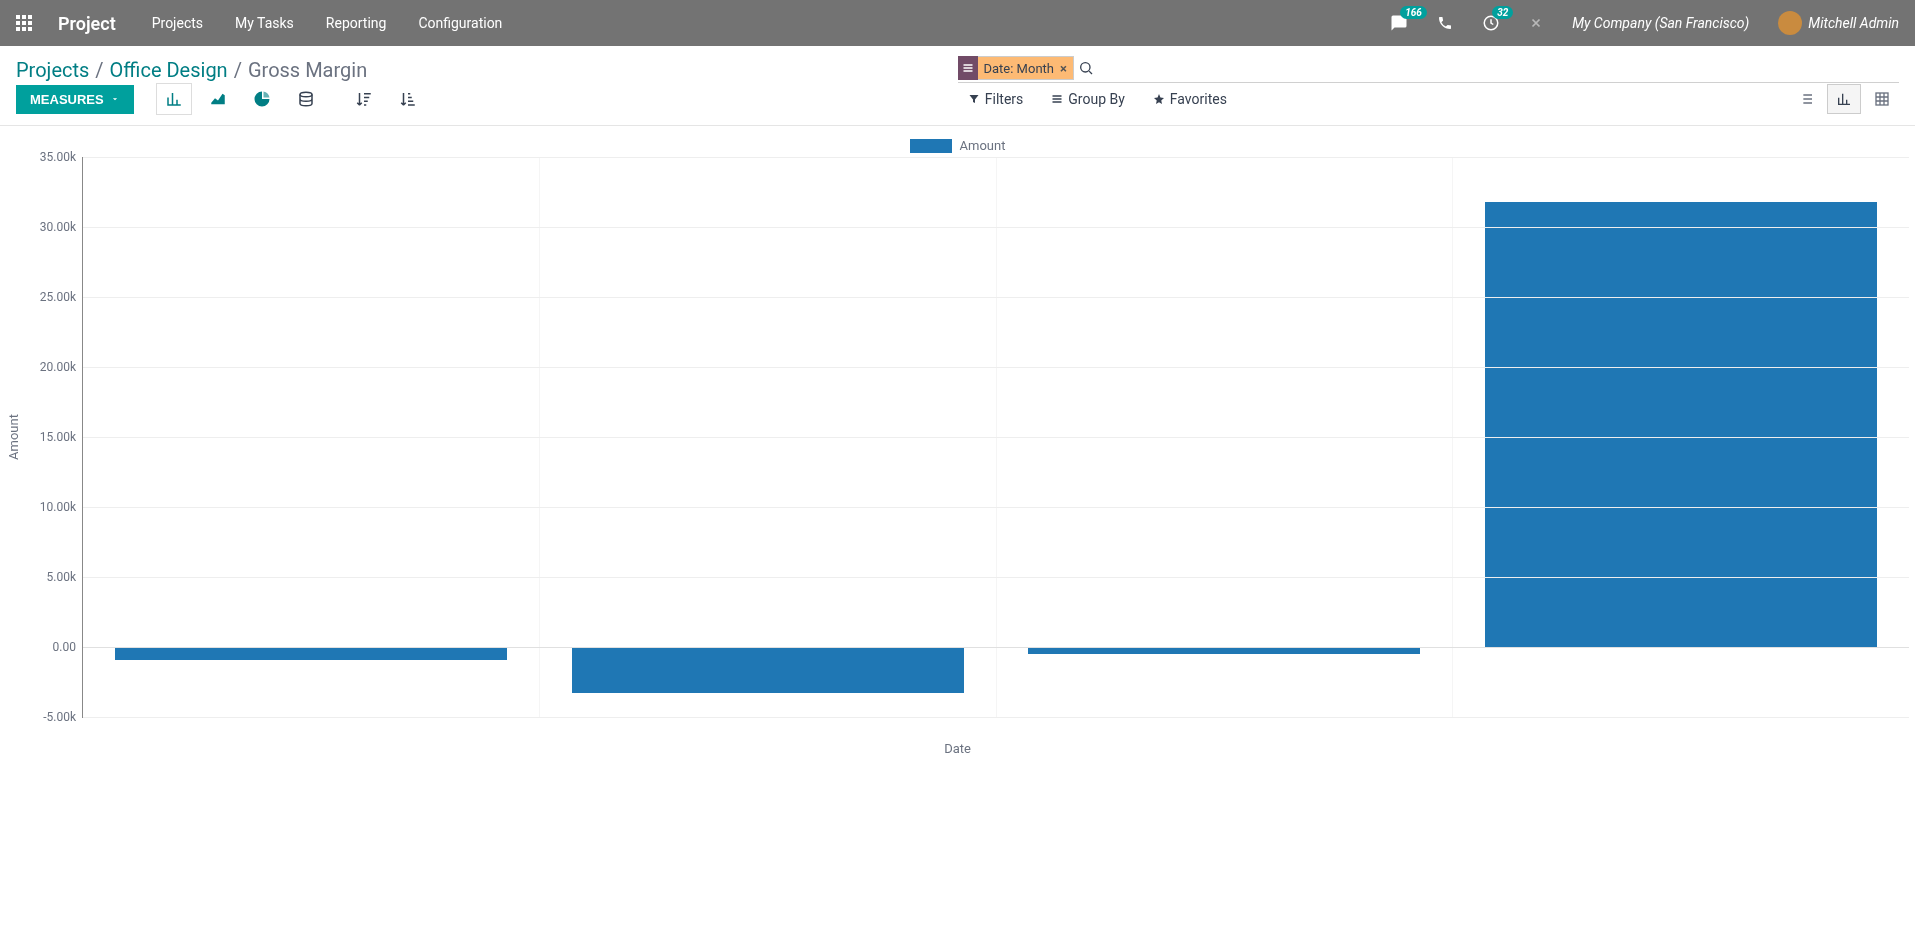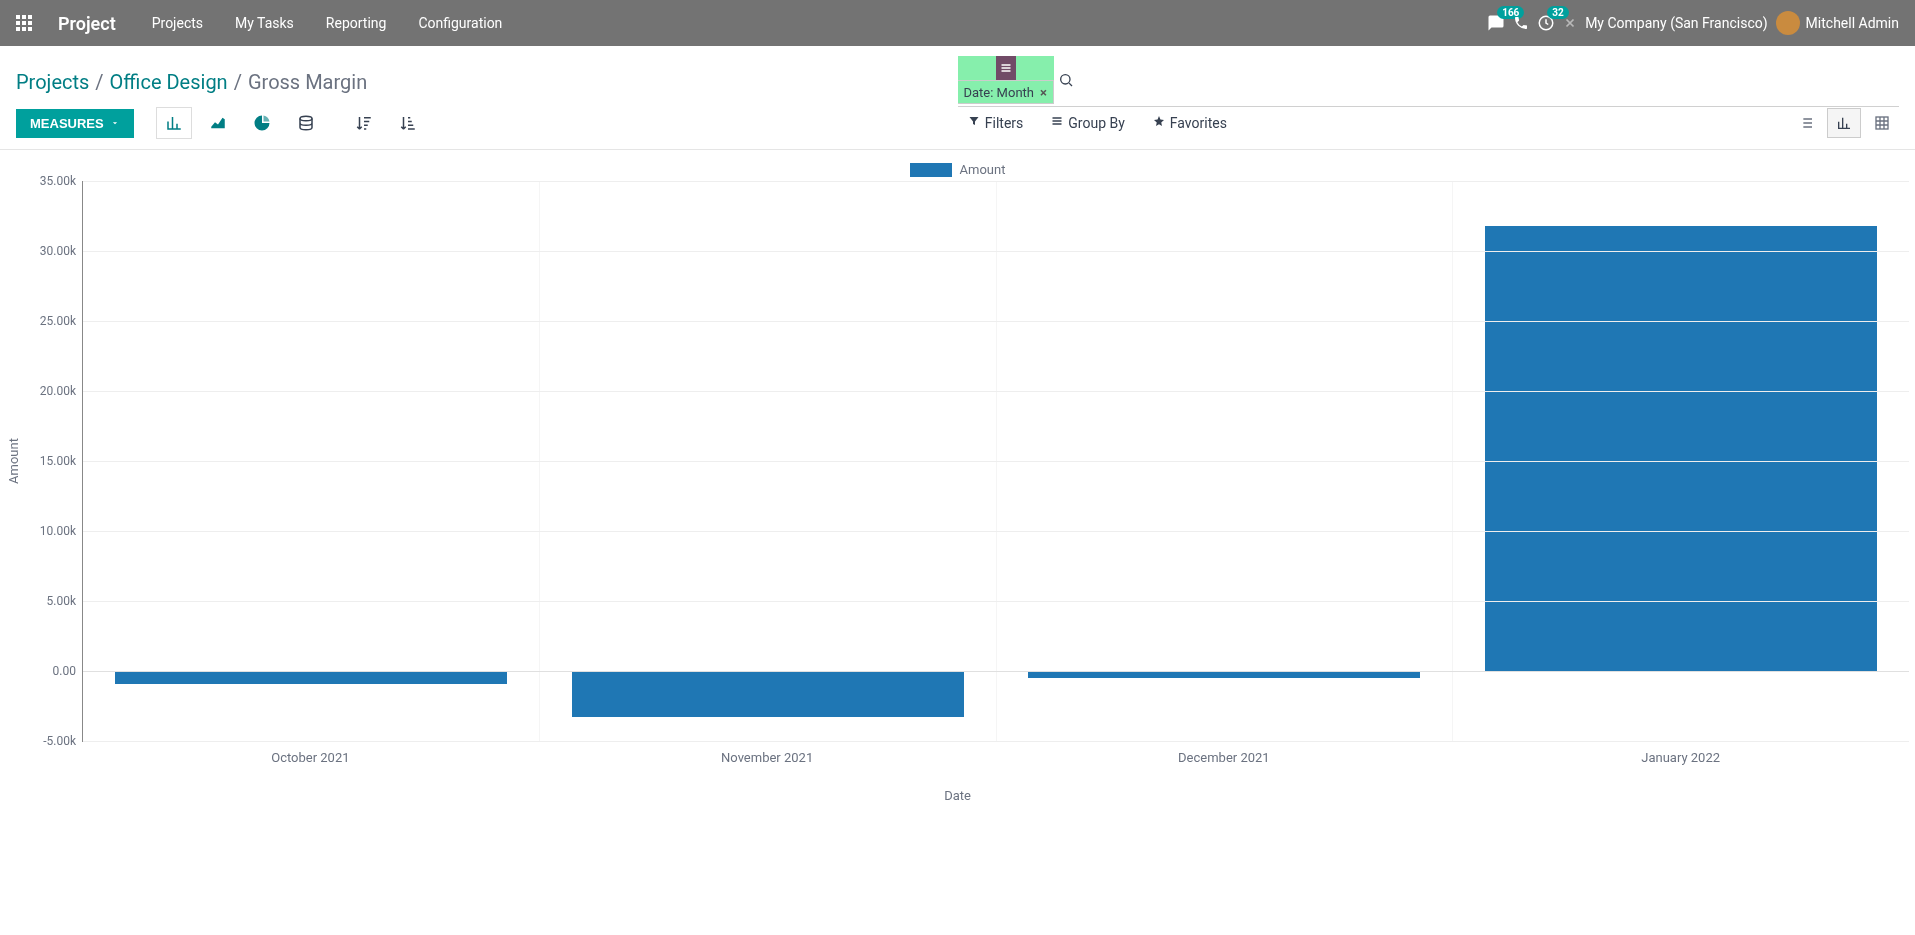--- a/index.html
+++ b/index.html
@@ -10,7 +10,7 @@
 .apps-icon span { background: #fff; width: 4px; height: 4px; }
 .brand { font-size: 18px; font-weight: 600; margin-left: 6px; margin-right: 10px; }
 .nav-link { color: #fff; cursor: pointer; font-size: 14px; padding: 4px 6px; }
-.topbar-right { margin-left: auto; display: flex; align-items: center; gap: 8px; }
+.topbar-right { margin-left: auto; display: flex; align-items: center; gap: 29px; font-style: italic; }
 .icon-btn { position: relative; cursor: pointer; color: #fff; display: flex; align-items: center; }
 .badge { position: absolute; top: -8px; left: 10px; background: #00a09d; color: #fff; font-size: 10px; font-weight: 700; padding: 1px 5px; border-radius: 8px; }
 .company { font-size: 14px; cursor: pointer; }

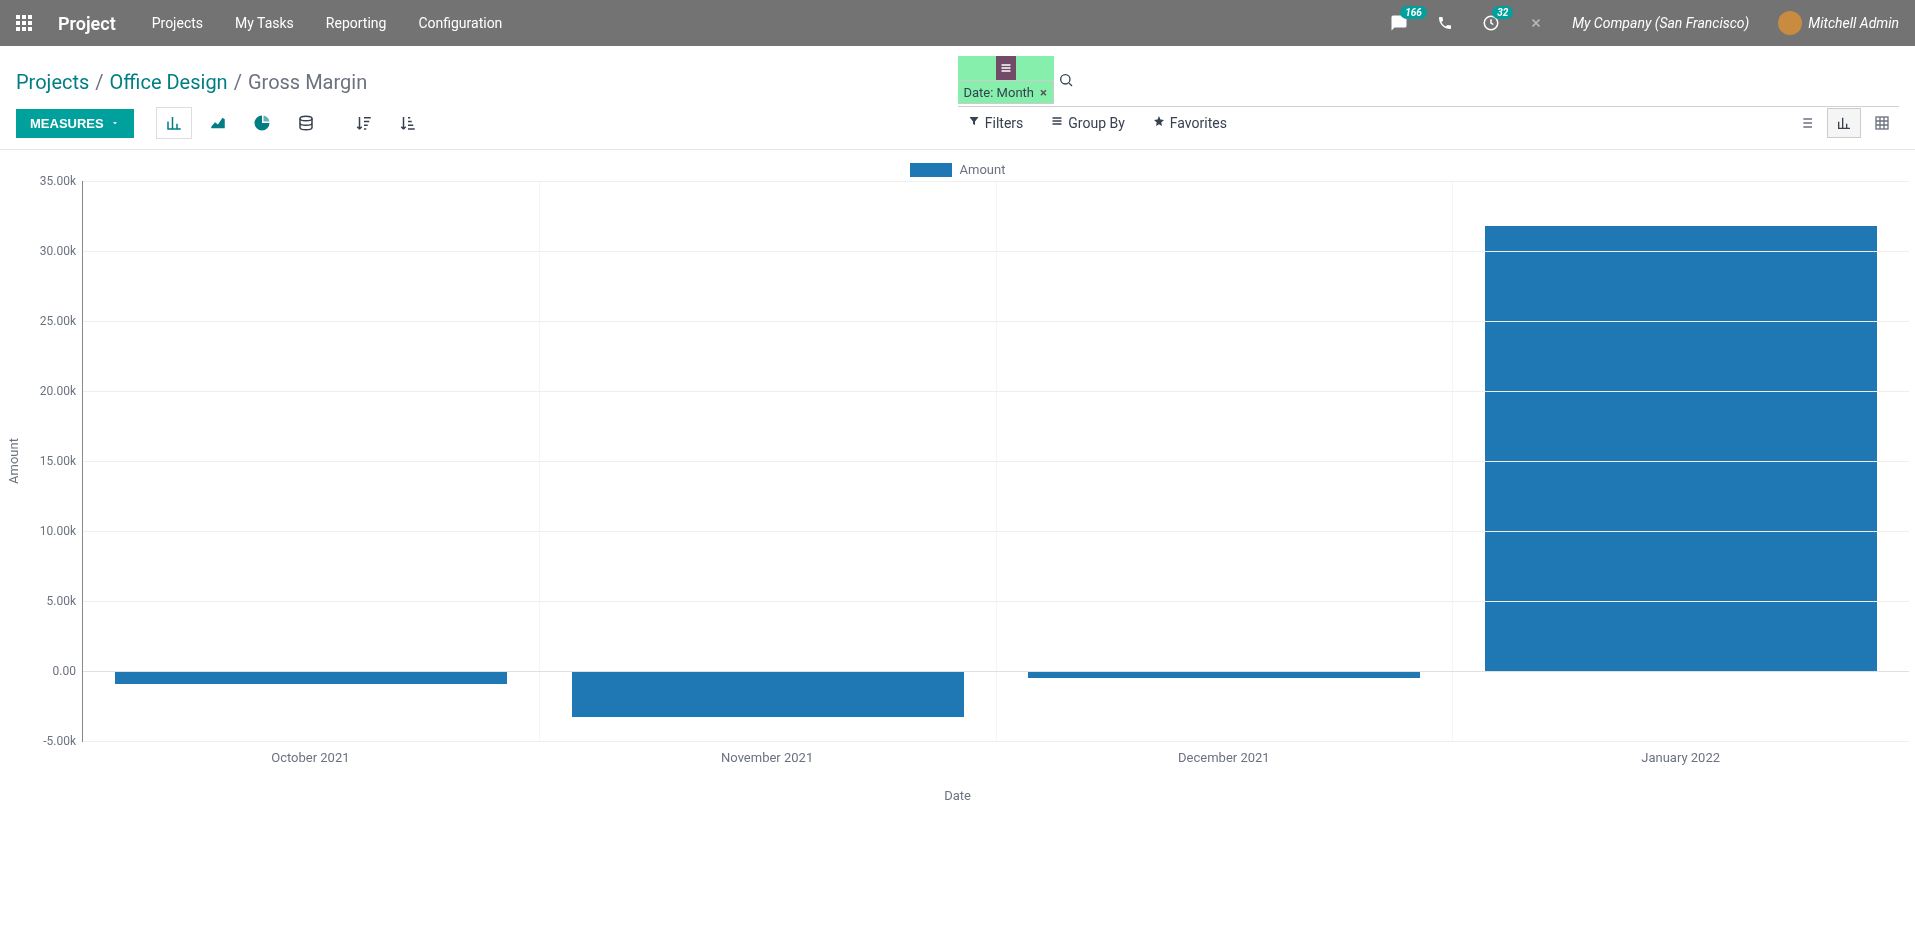--- a/index.html
+++ b/index.html
@@ -24,7 +24,7 @@
 .bc-sep { color: #6b7280; }
 .bc-current { color: #6b7280; }
 .searchbar { margin-left: auto; display: flex; align-items: center; width: 50%; border-bottom: 1px solid #d0d0d0; padding-bottom: 2px; }
-.facet { display: flex; align-items: center; background: #86efac; flex-direction: column; }
+.facet { display: flex; align-items: center; background: #fdba74; }
 .facet-icon { background: #714b67; color: #fff; width: 20px; height: 24px; display: flex; align-items: center; justify-content: center; font-size: 12px; }
 .facet-label { border: 1px solid #ccc; border-left: none; padding: 2px 6px; height: 24px; display: flex; align-items: center; gap: 6px; font-size: 13px; }
 .facet-x { cursor: pointer; font-weight: bold; color: #555; }

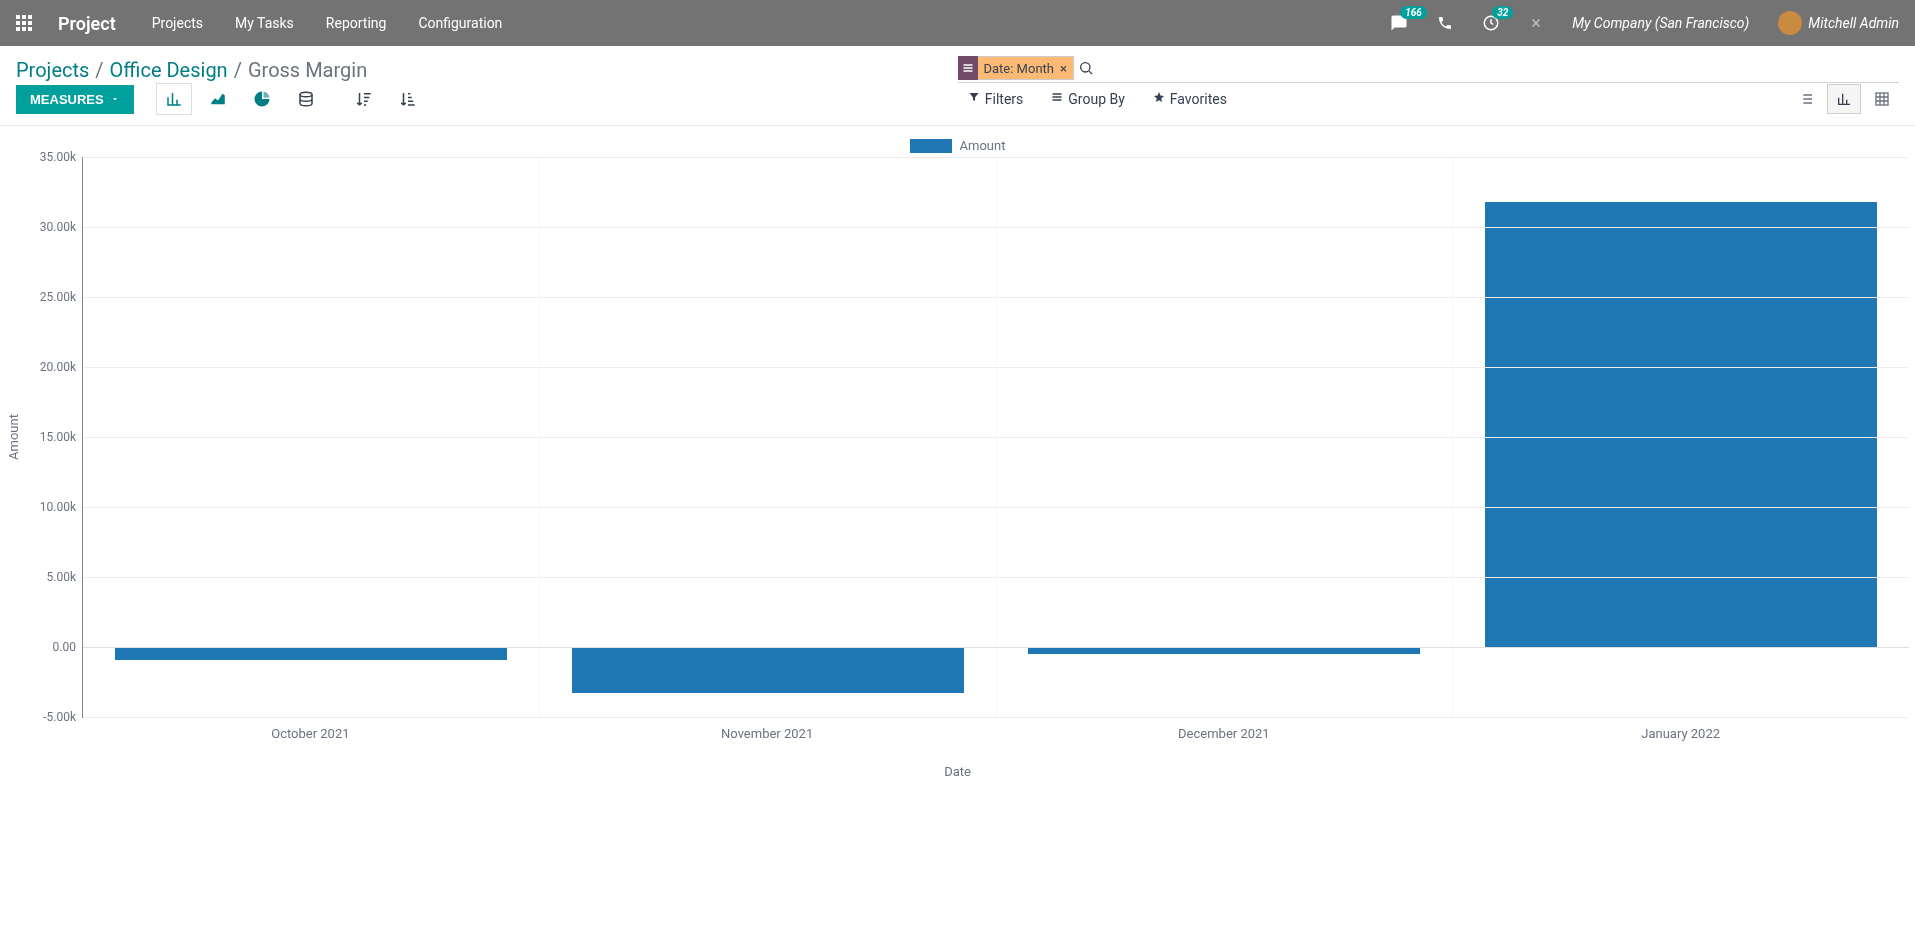--- a/index.html
+++ b/index.html
@@ -38,7 +38,7 @@
 .icon-tool.active { color: #017e84; }
 .icon-tool.borderless { border: 1px solid transparent; }
 .filters-center { margin-left: auto; display: flex; gap: 28px; padding-right: 20px;}
-.filter-btn { cursor: pointer; display: flex; align-items: flex-start; gap: 5px; color: #374151; font-size: 14px; }
+.filter-btn { cursor: pointer; display: flex; align-items: center; gap: 5px; color: #374151; font-size: 14px; }
 .views-right { margin-left: auto; display: flex; gap: 4px; }
 .view-icon { border: 1px solid transparent; width: 34px; height: 30px; display: flex; align-items: center; justify-content: center; cursor: pointer; color: #6b7280; }
 .view-icon.active { border: 1px solid #ccc; background: #f5f5f5; color: #374151; }

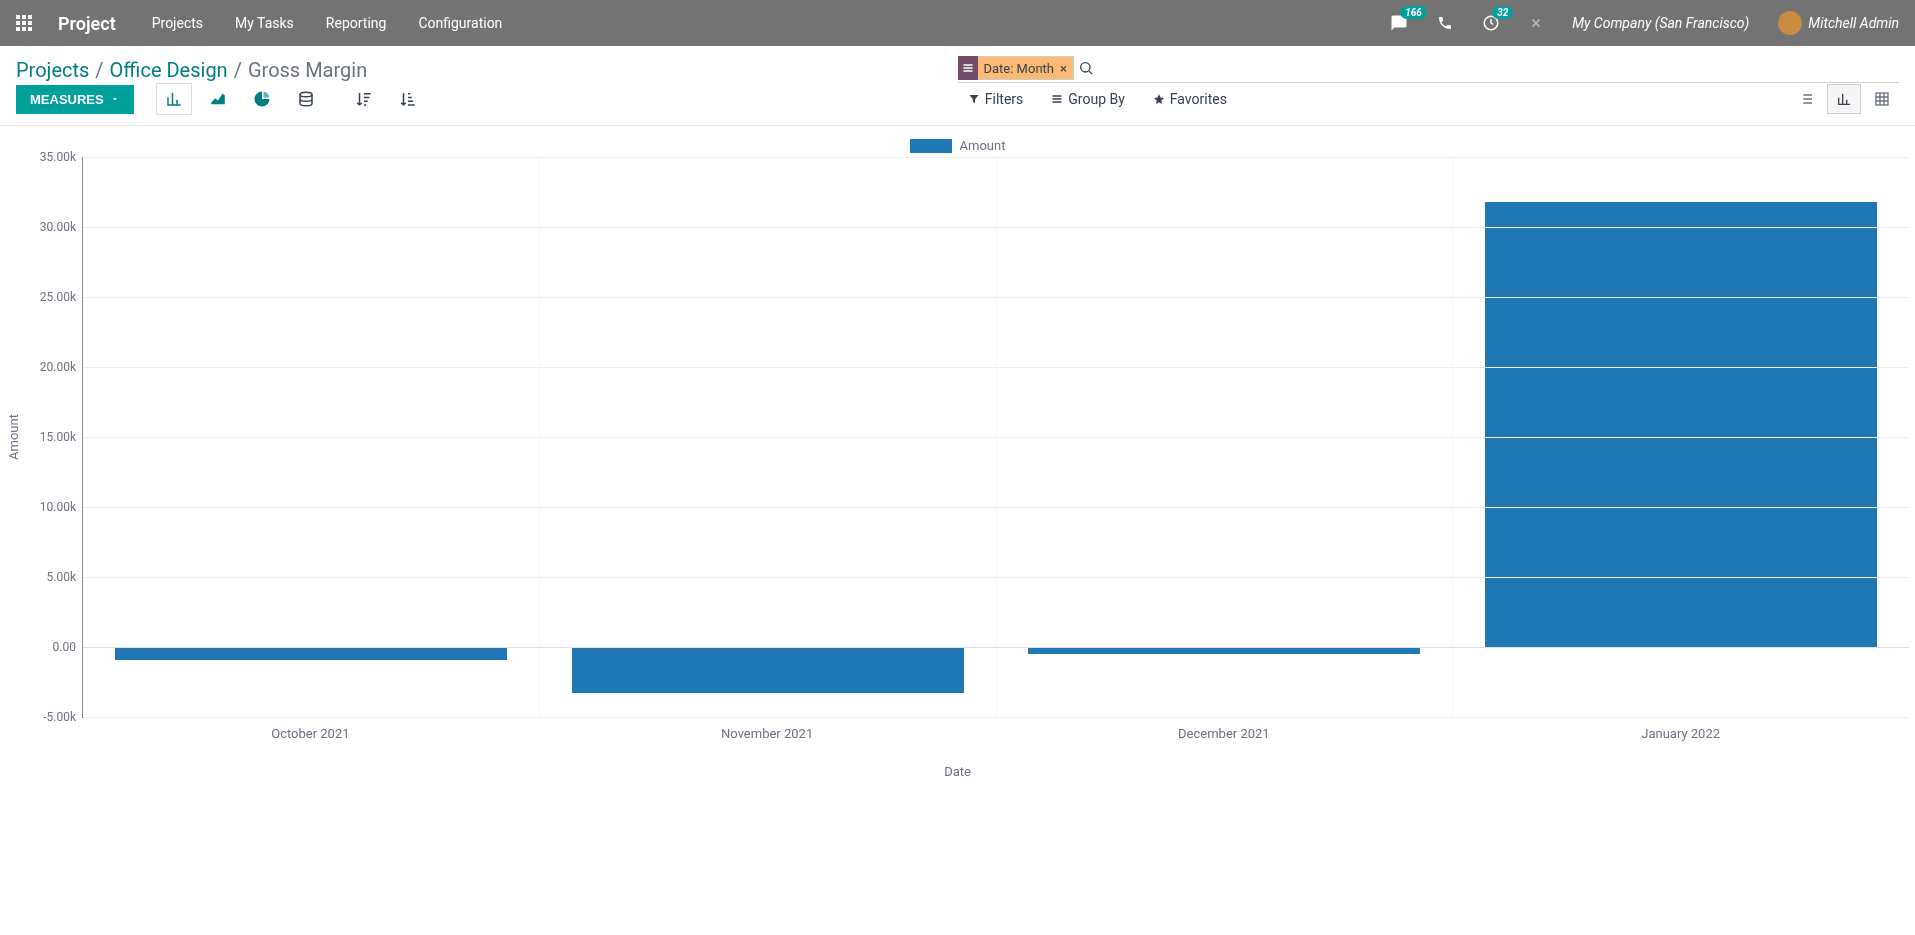--- a/index.html
+++ b/index.html
@@ -280,12 +280,6 @@
       </div>
   </div>
   <div class="xaxis-line"></div>
-  <div class="xaxis" id="xaxis">
-      <div class="xtick">October 2021</div>
-      <div class="xtick">November 2021</div>
-      <div class="xtick">December 2021</div>
-      <div class="xtick">January 2022</div>
-    </div>
   <div class="xlabel">Date</div>
 </div>
 

